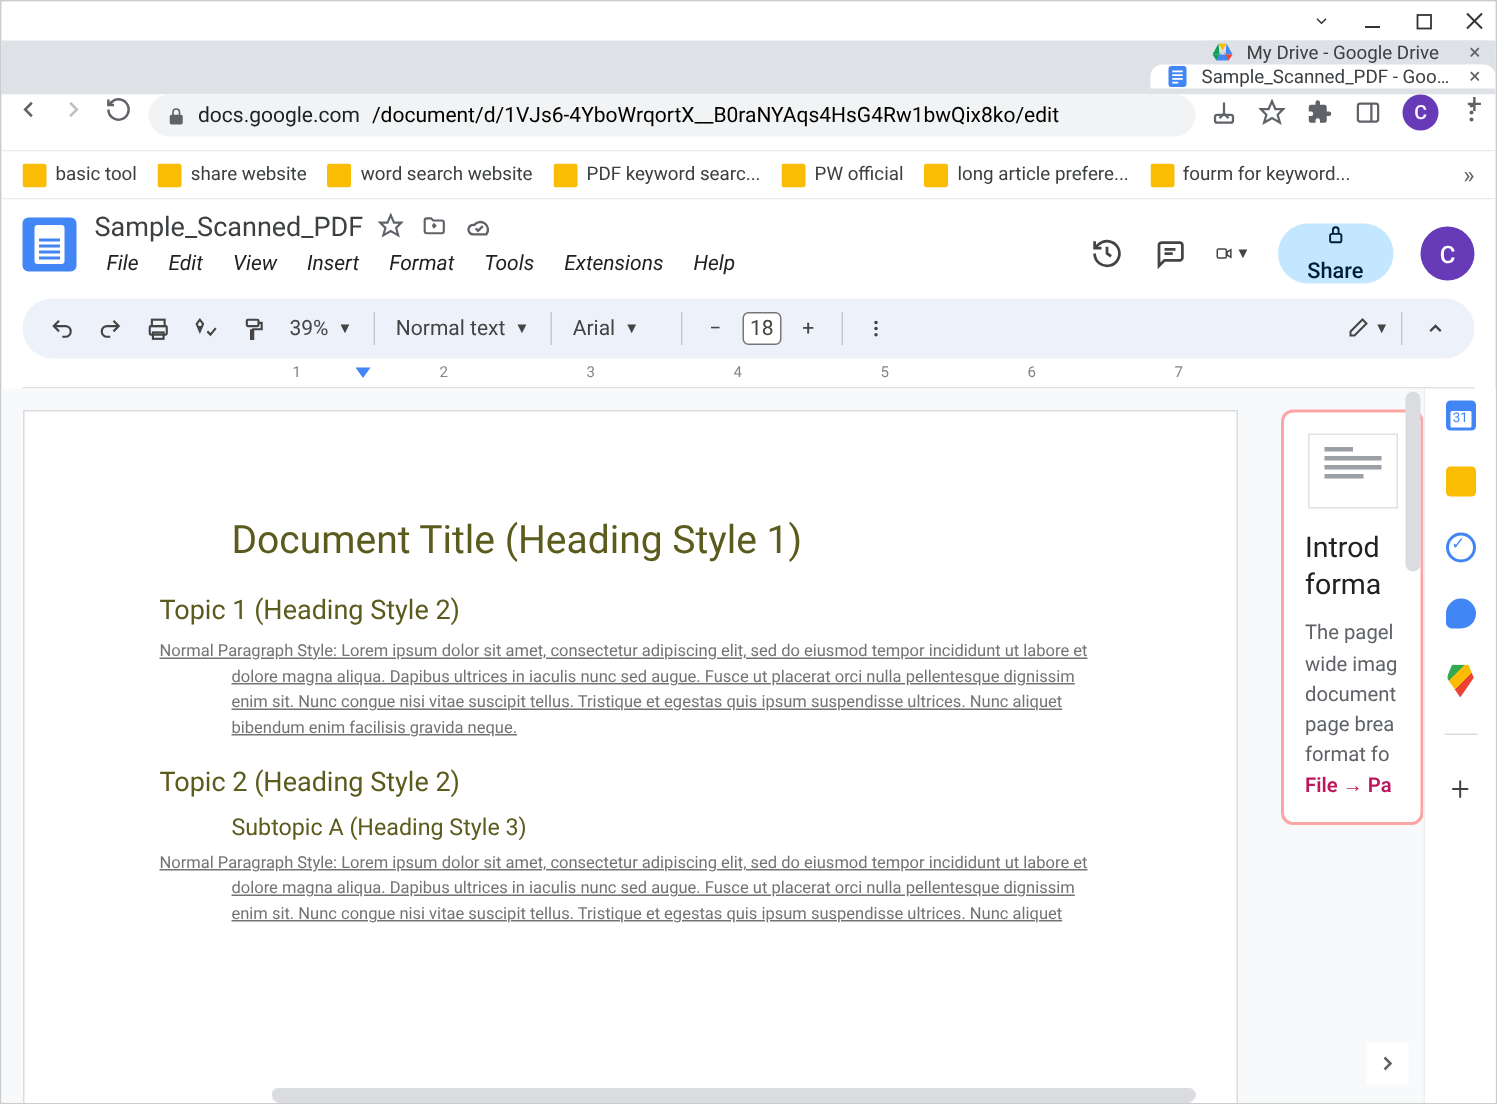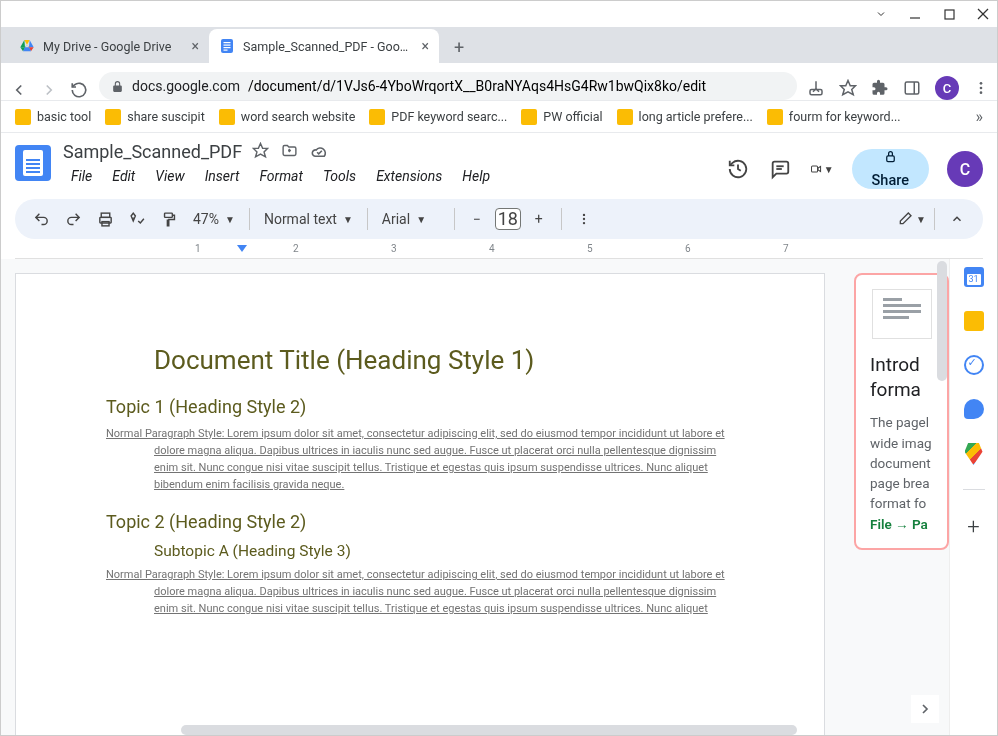--- a/index.html
+++ b/index.html
@@ -11,7 +11,7 @@
   .win-btn { width: 12px; height:12px; display:inline-flex; align-items:center; justify-content:center;}
   
   
-  .tabstrip { height: 36px; background: #dee1e6; display: flex; align-items:flex-end; padding-left: 8px;}
+  .tabstrip { height: 36px; background: #dee1e6; display: flex; align-items:flex-end; padding-left: 8px; flex-direction: column;}
   .tab { height: 34px; background:#fff; border-radius:8px 8px 0 0; display:flex; align-items:center; padding:0 10px; font-size:12.5px; color:#3c4043; min-width:200px; max-width:230px; gap:8px; position:relative;}
   .tab.inactive { background:#dee1e6; }
   .tab.active { background:#fff; }

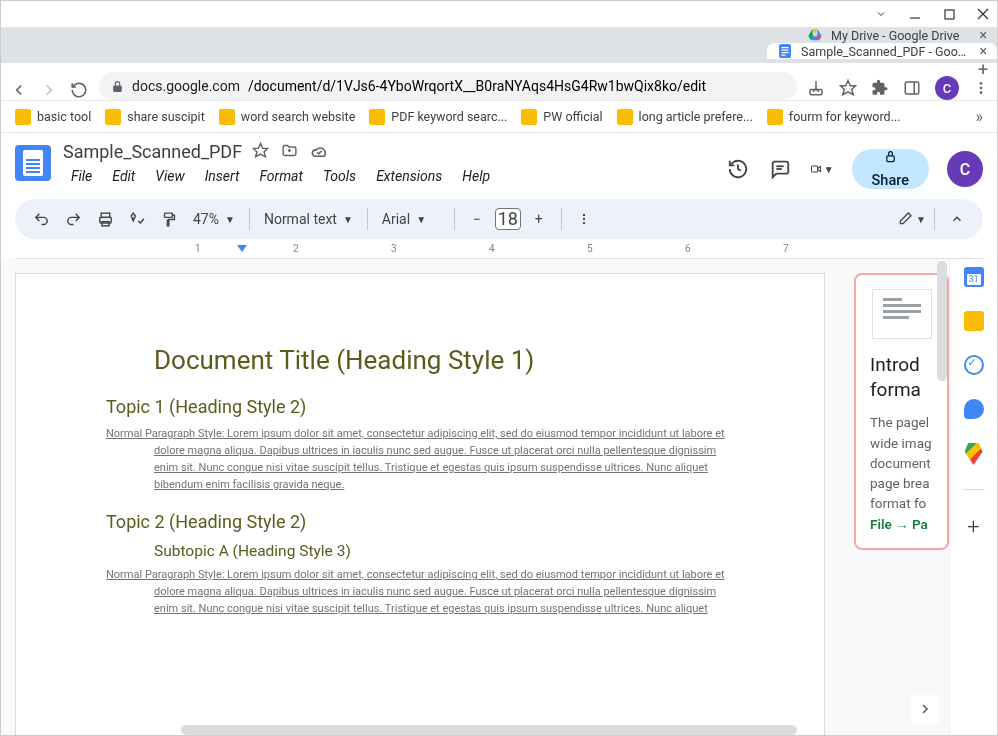--- a/index.html
+++ b/index.html
@@ -21,7 +21,7 @@
   .newtab { width:28px; height:28px; display:flex; align-items:center; justify-content:center; font-size:18px; color:#5f6368; margin-left:6px; margin-bottom:2px;}
   
   
-  .addrbar { height: 38px; background:#fff; display:flex; align-items:flex-end; padding:0 8px; gap:10px; border-bottom:1px solid #e8eaed;}
+  .addrbar { height: 38px; background:#fff; display:flex; align-items:flex-start; padding:0 8px; gap:10px; border-bottom:1px solid #e8eaed;}
   .addrbar .navbtn { width:20px; height:20px; display:flex; align-items:center; justify-content:center; color:#5f6368;}
   .addrbar .navbtn.disabled { color:#bdc1c6;}
   .omnibox { flex:1; height:28px; background:#f1f3f4; border-radius:14px; display:flex; align-items:center; padding:0 12px; font-size:14px; color:#202124; gap:8px;}

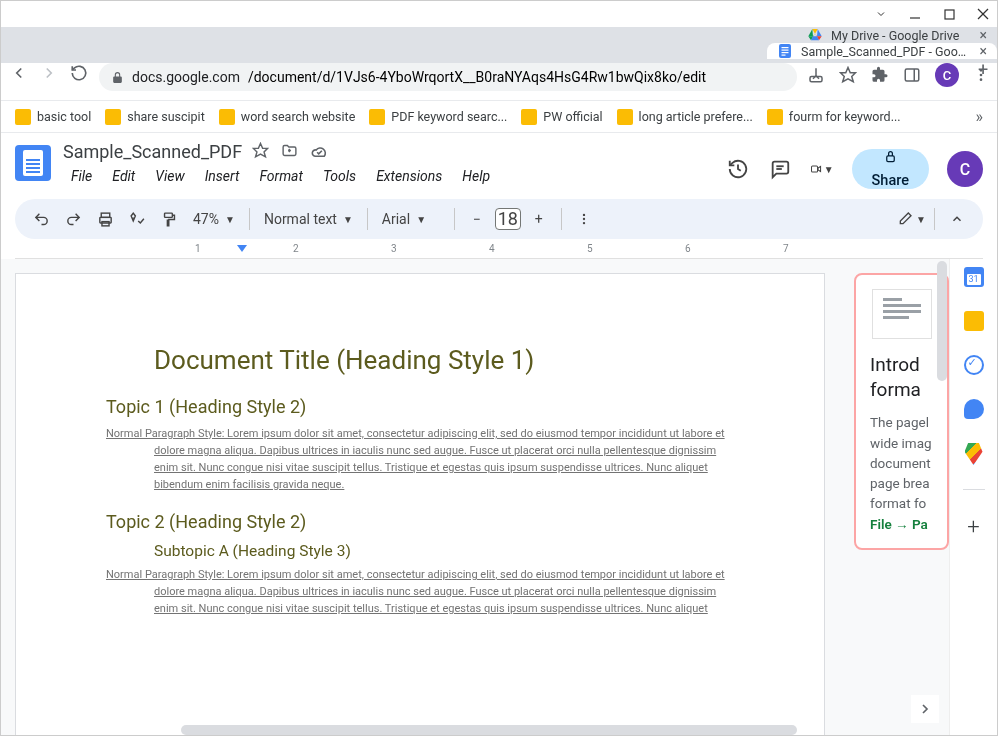--- a/index.html
+++ b/index.html
@@ -231,7 +231,7 @@
     </div>
   <div class="bookmark">
       <span class="bm-icon"></span>
-      <span>share suscipit</span>
+      <span>share website</span>
     </div>
   <div class="bookmark">
       <span class="bm-icon"></span>

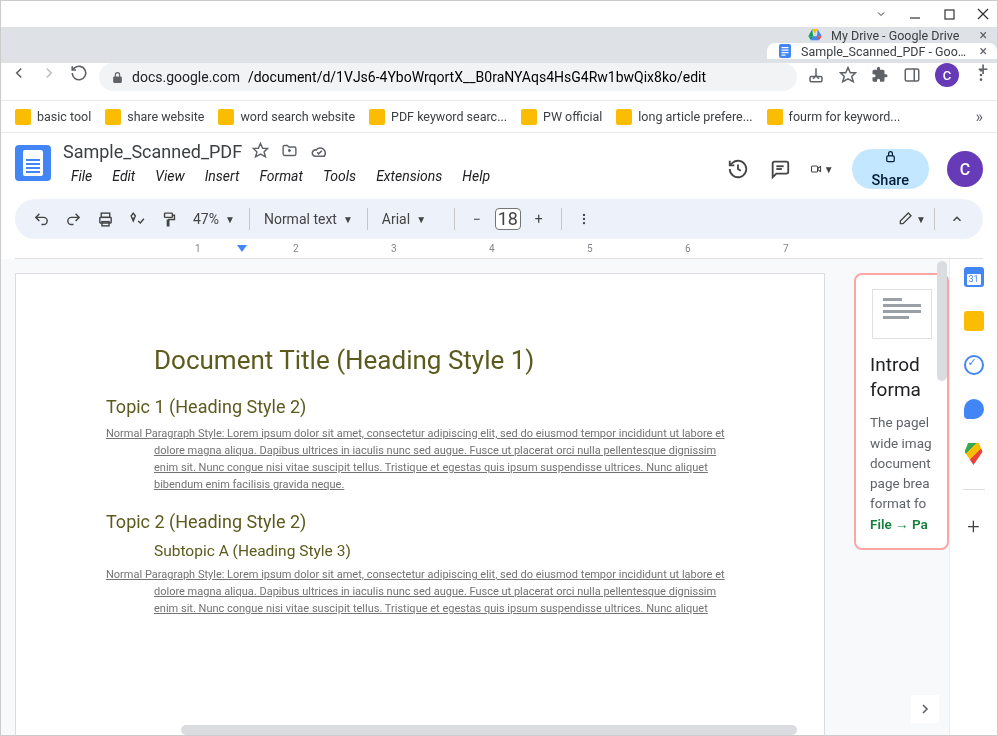--- a/index.html
+++ b/index.html
@@ -360,7 +360,7 @@
         </svg>
       </span>
     <span class="tb-select">
-        <span>47%</span>
+        <span>39%</span>
         <span class="caret">▼</span>
       </span>
     <span class="tb-sep"></span>

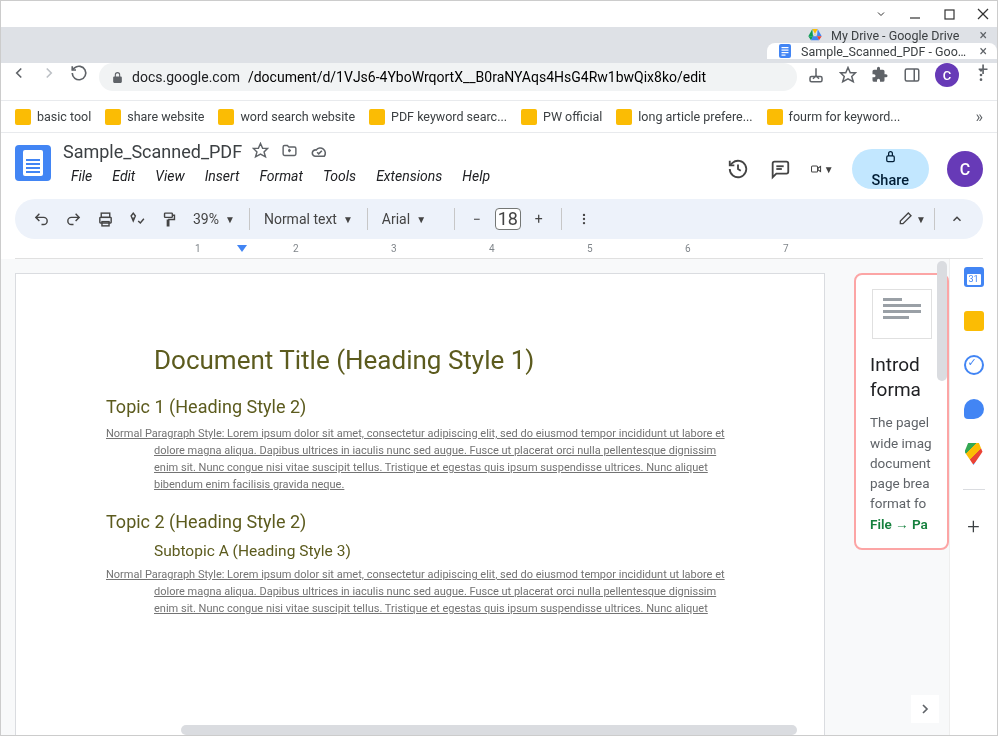--- a/index.html
+++ b/index.html
@@ -58,7 +58,7 @@
   .tb-btn { min-width:28px; height:28px; display:flex; align-items:center; justify-content:center; font-size:14px;}
   .tb-sep { width:1px; height:22px; background:#c7c7c7; margin:0 4px;}
   .tb-select { font-size:14px; padding:0 6px; display:flex; align-items:center; gap:6px;}
-  .tb-fontsize { width:26px; height:22px; border:1px solid #747775; border-radius:4px; text-align:center; font-size:18px; line-height:20px; background:#fff;}
+  .tb-fontsize { width:26px; height:22px; border:1px solid #747775; border-radius:4px; text-align:center; font-size:14px; line-height:20px; background:#fff;}
   .tb-spacer { flex:1;}
   .caret { font-size:10px; color:#444;}
   

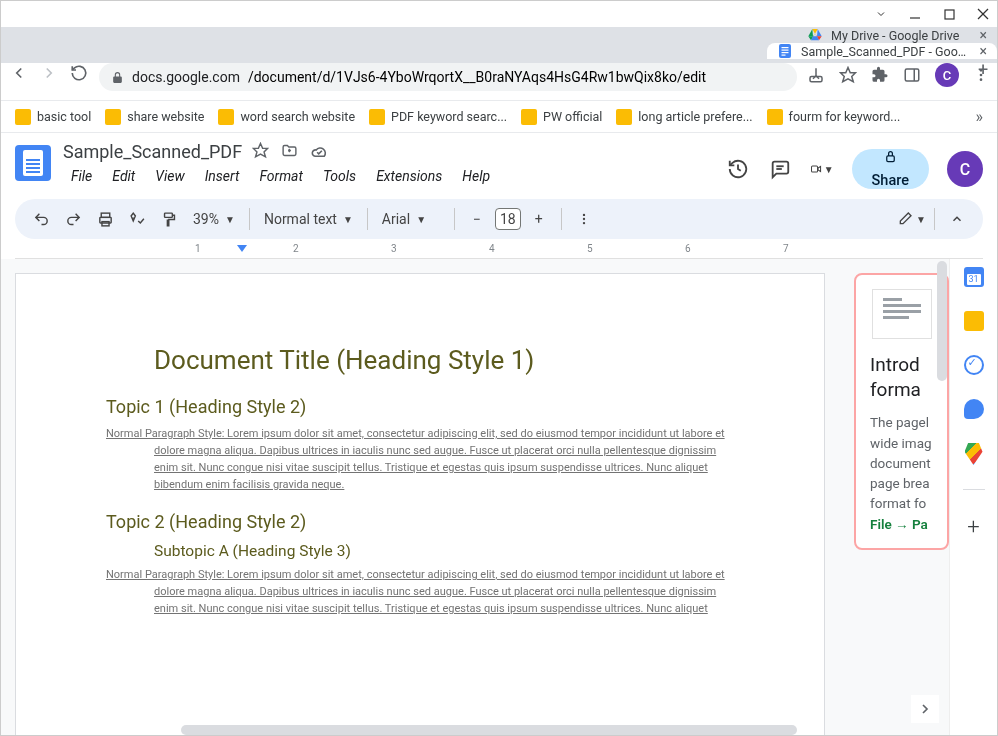--- a/index.html
+++ b/index.html
@@ -83,7 +83,7 @@
   .outline-thumb div { height:3px; background:#9aa0a6;}
   .outline-title { font-size:19px; color:#202124; line-height:1.3; margin-bottom:10px; white-space:nowrap;}
   .outline-text { font-size:13.5px; color:#5f6368; line-height:1.5; white-space:nowrap;}
-  .outline-bold { font-weight:600; color:#15803d;}
+  .outline-bold { font-weight:600; color:#be185d;}
   .outline-next { position:absolute; right:58px; bottom:14px; width:28px; height:28px; display:flex; align-items:center; justify-content:center; color:#5f6368; background:#fff;}
   
   

